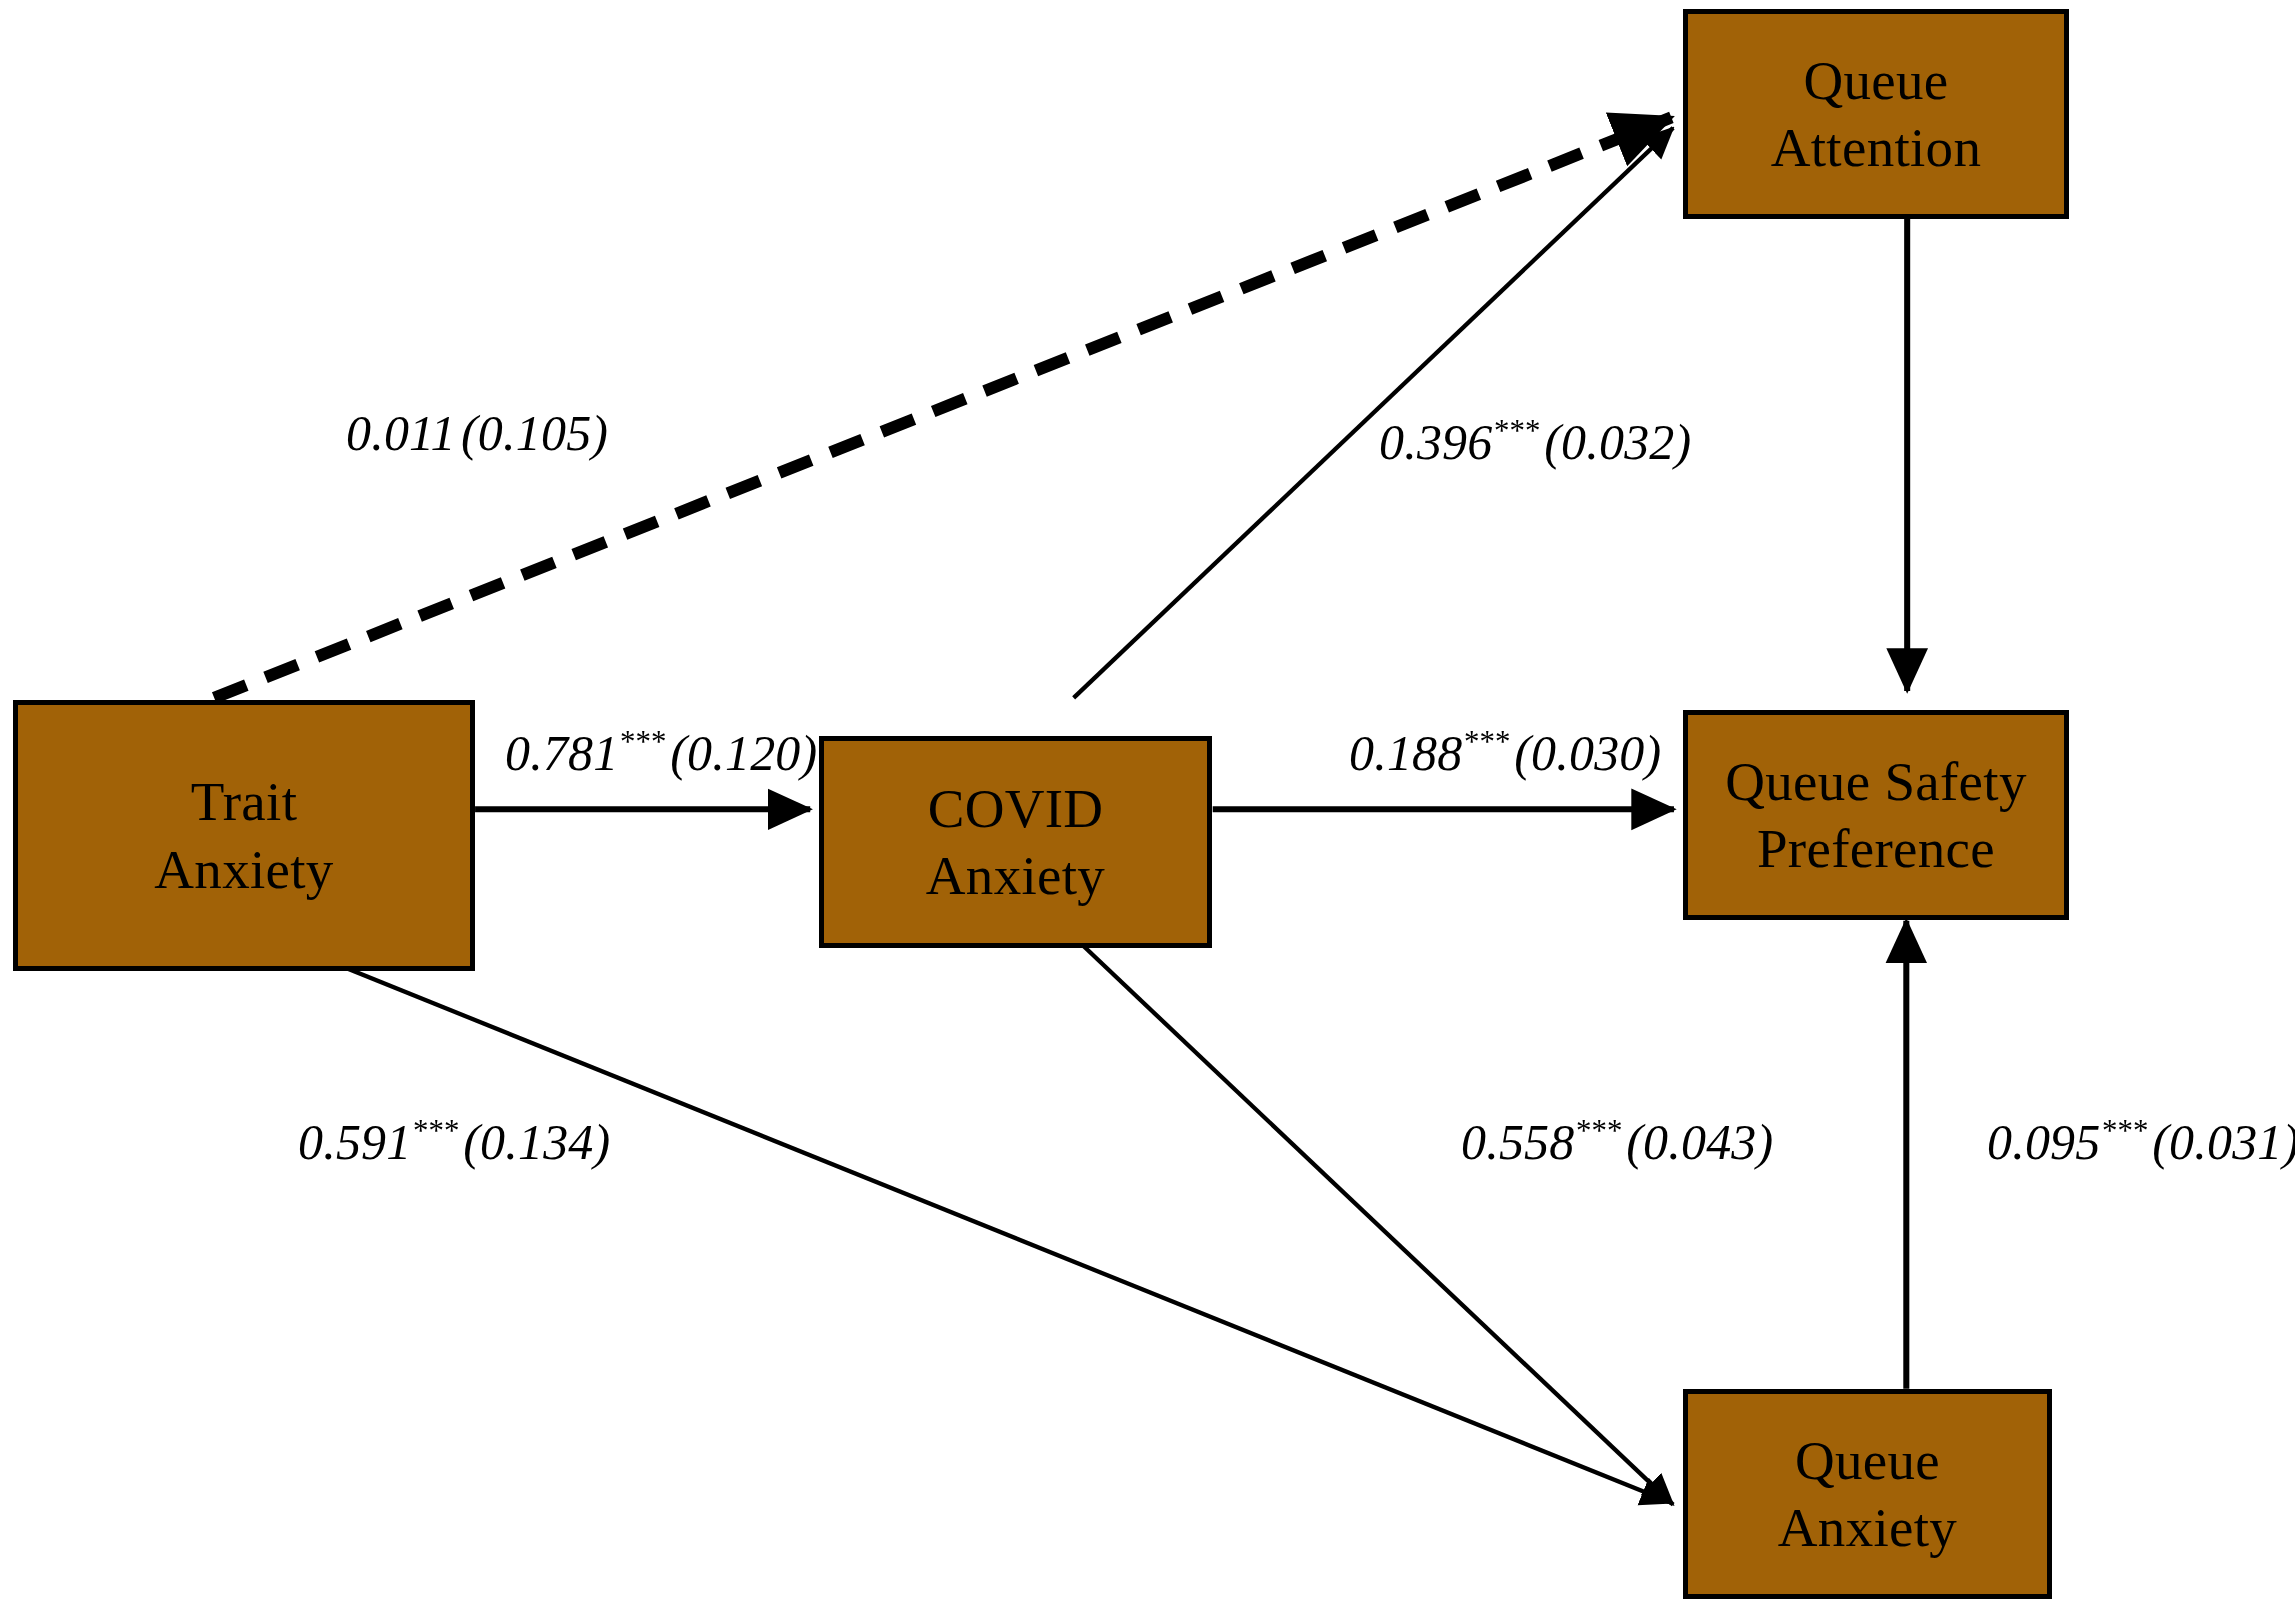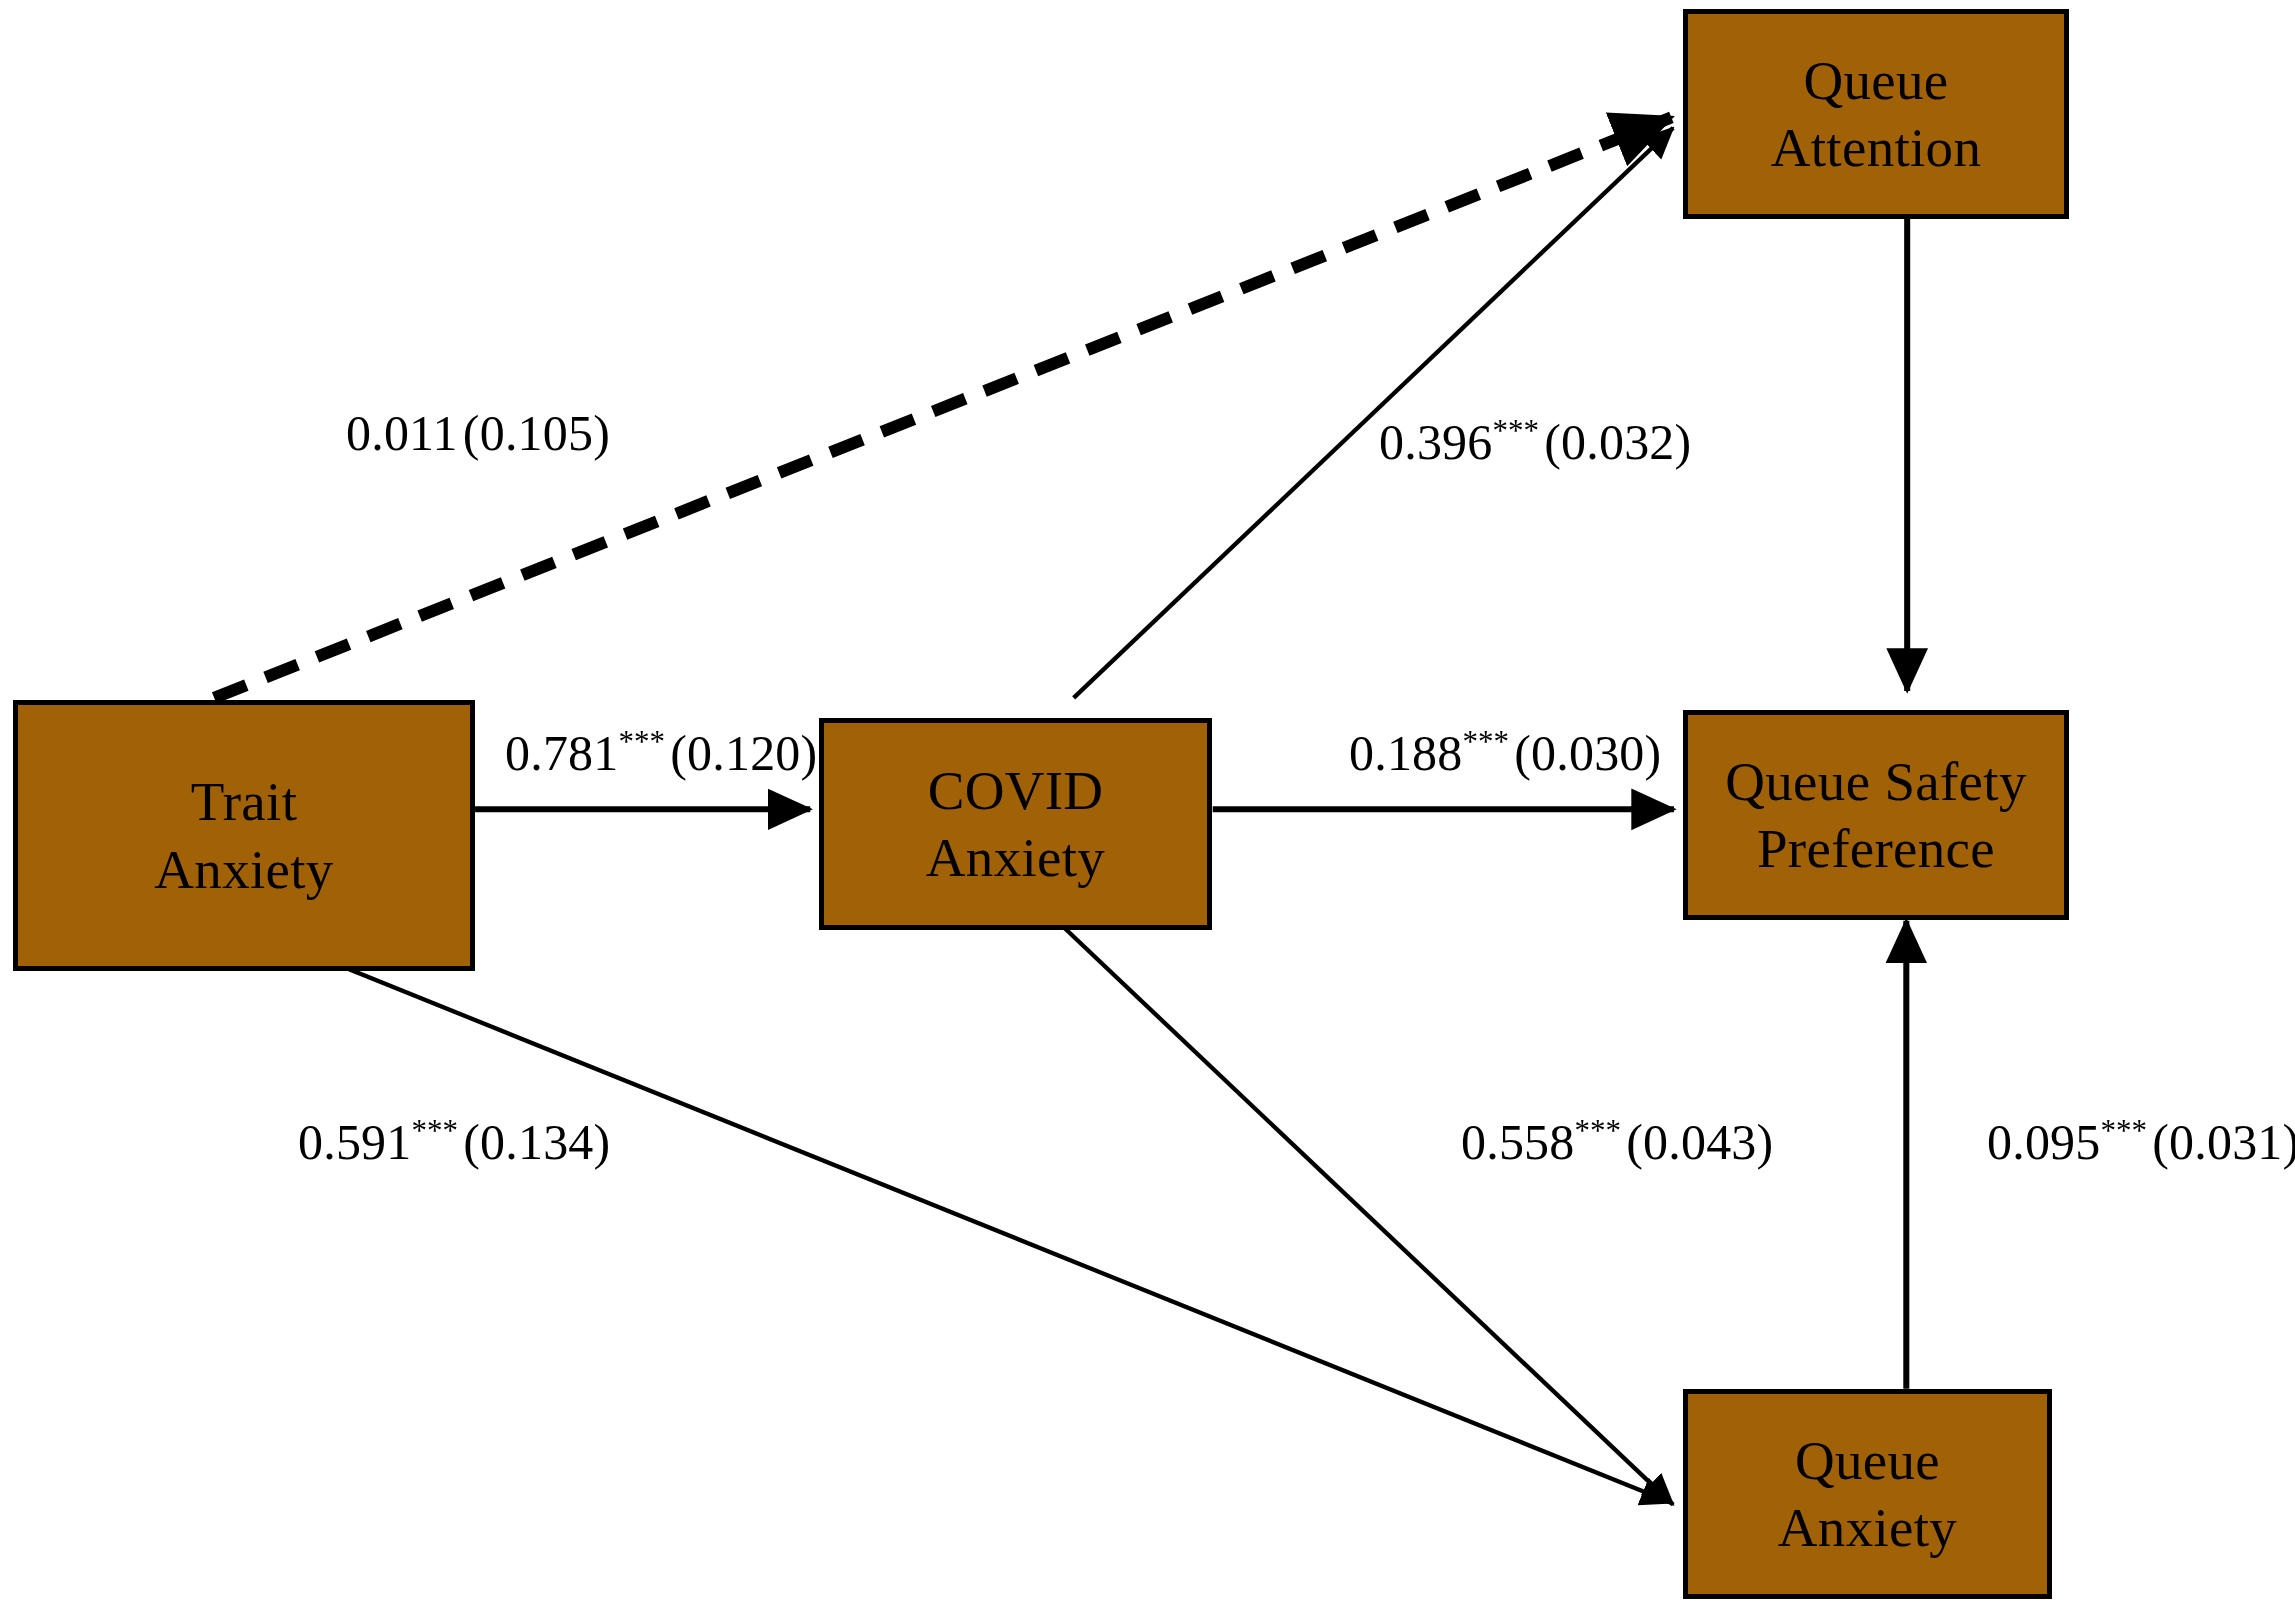--- a/index.html
+++ b/index.html
@@ -49,6 +49,7 @@
     white-space: nowrap;
     z-index: 6;
     letter-spacing: 0.2px;
+    font-style: italic;
   }
   .edge-label sup {
     font-size: 0.62em;

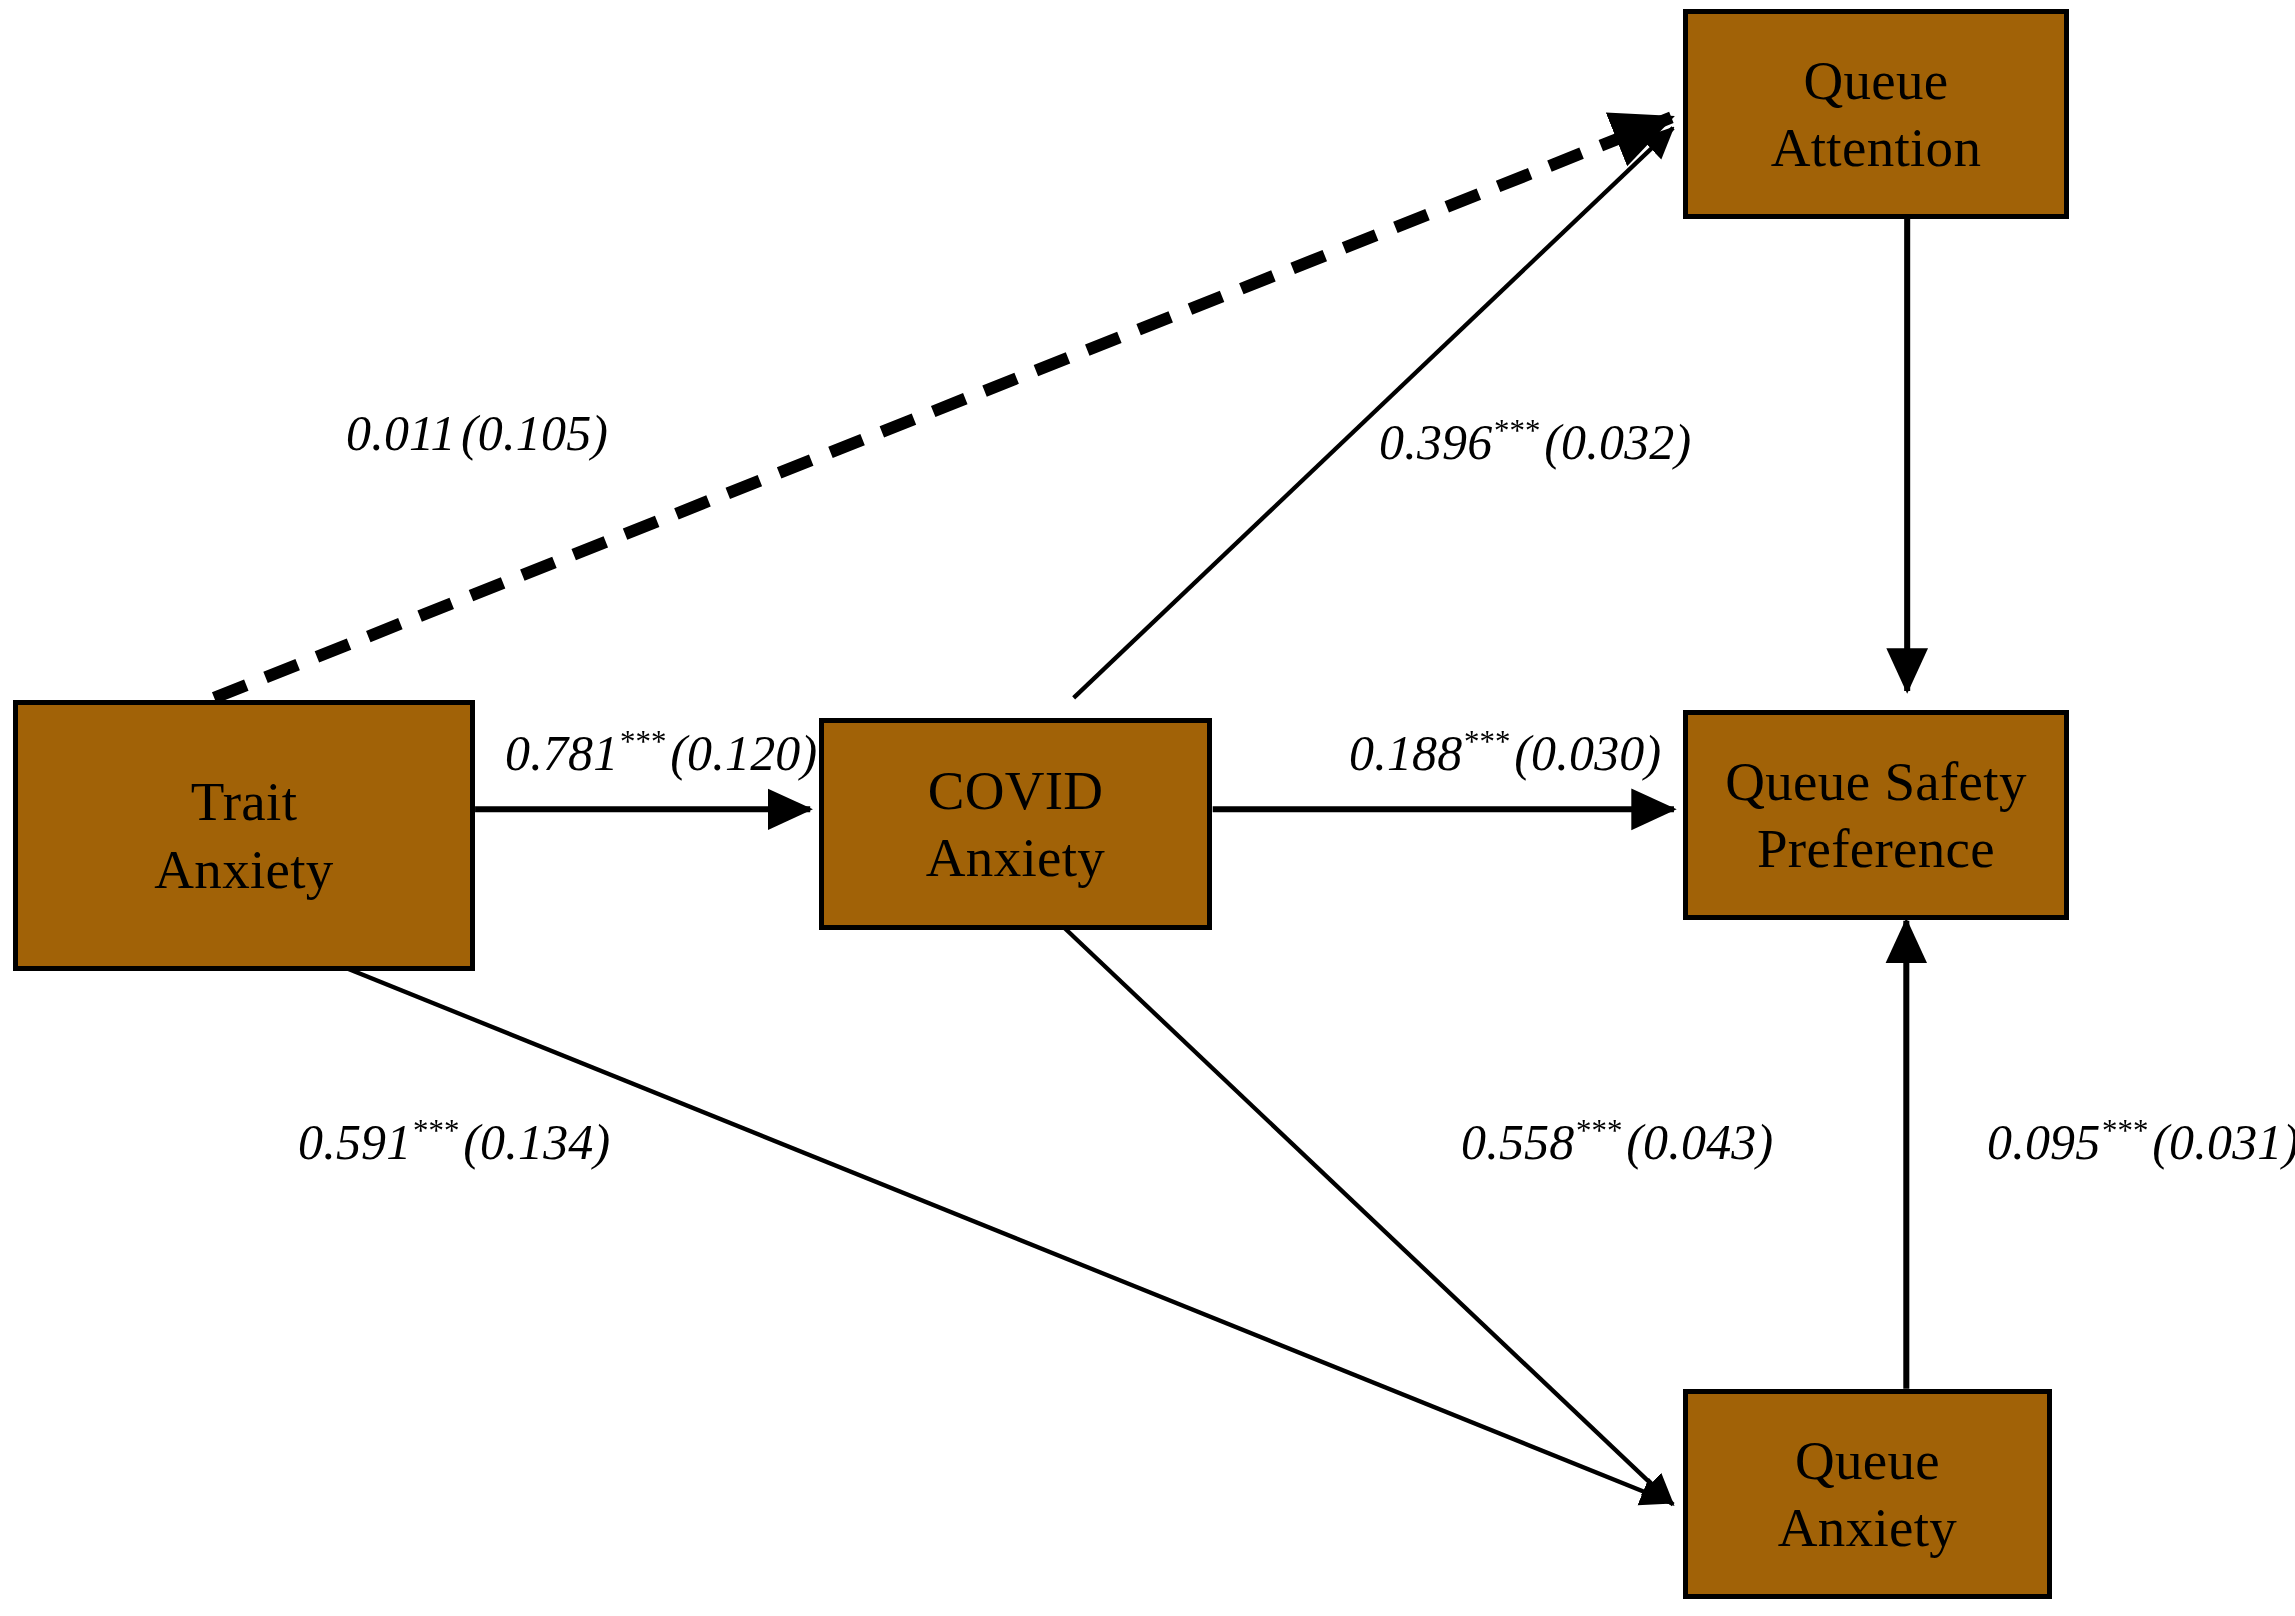--- a/index.html
+++ b/index.html
@@ -98,7 +98,7 @@
     <div class="node-line">Anxiety</div>
   </div>
 
-  <div class="node-box" style="left:819px; top:718px; width:393px; height:212px;">
+  <div class="node-box" style="left:819px; top:736px; width:393px; height:212px;">
     <div class="node-line">COVID</div>
     <div class="node-line">Anxiety</div>
   </div>

